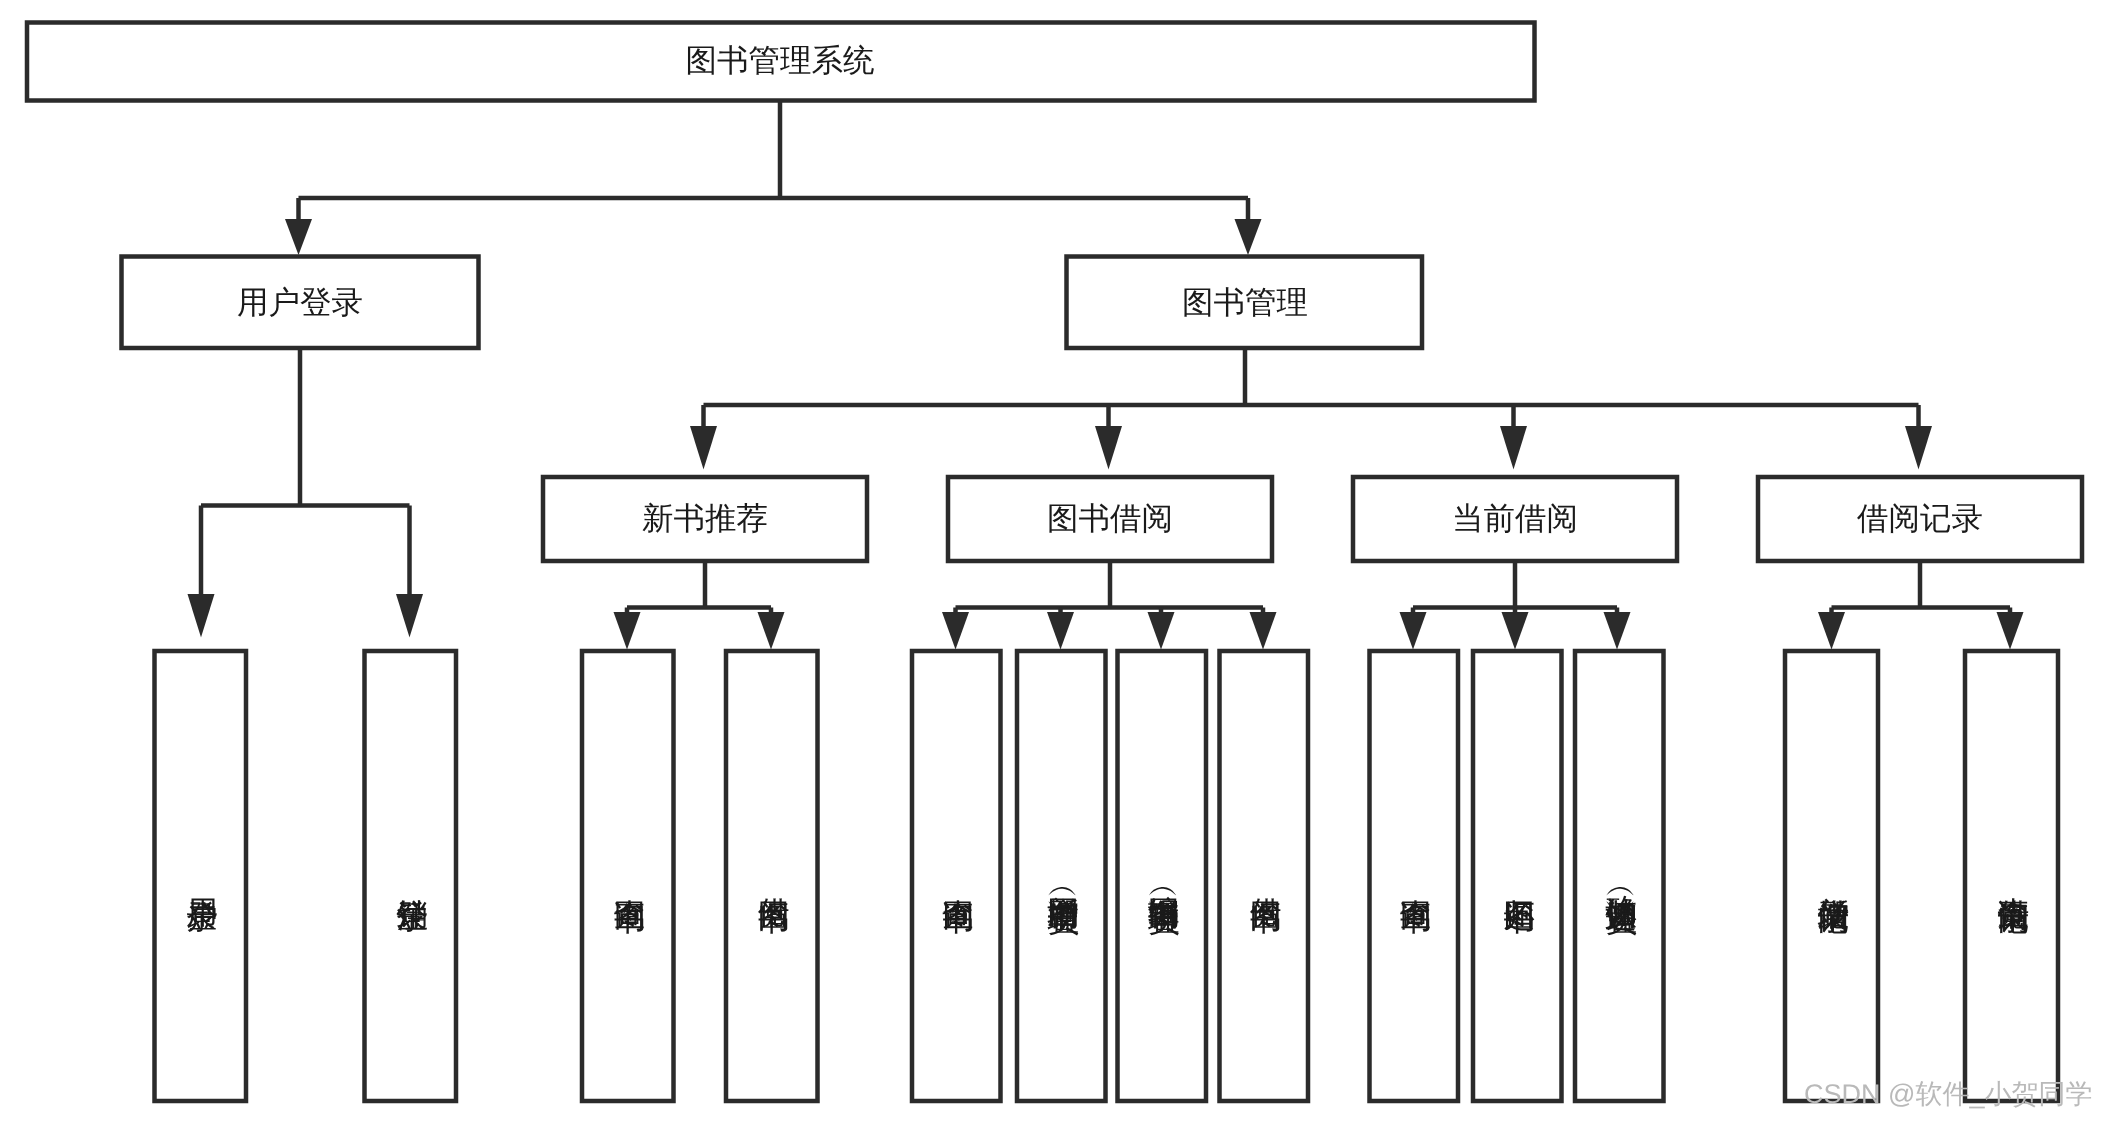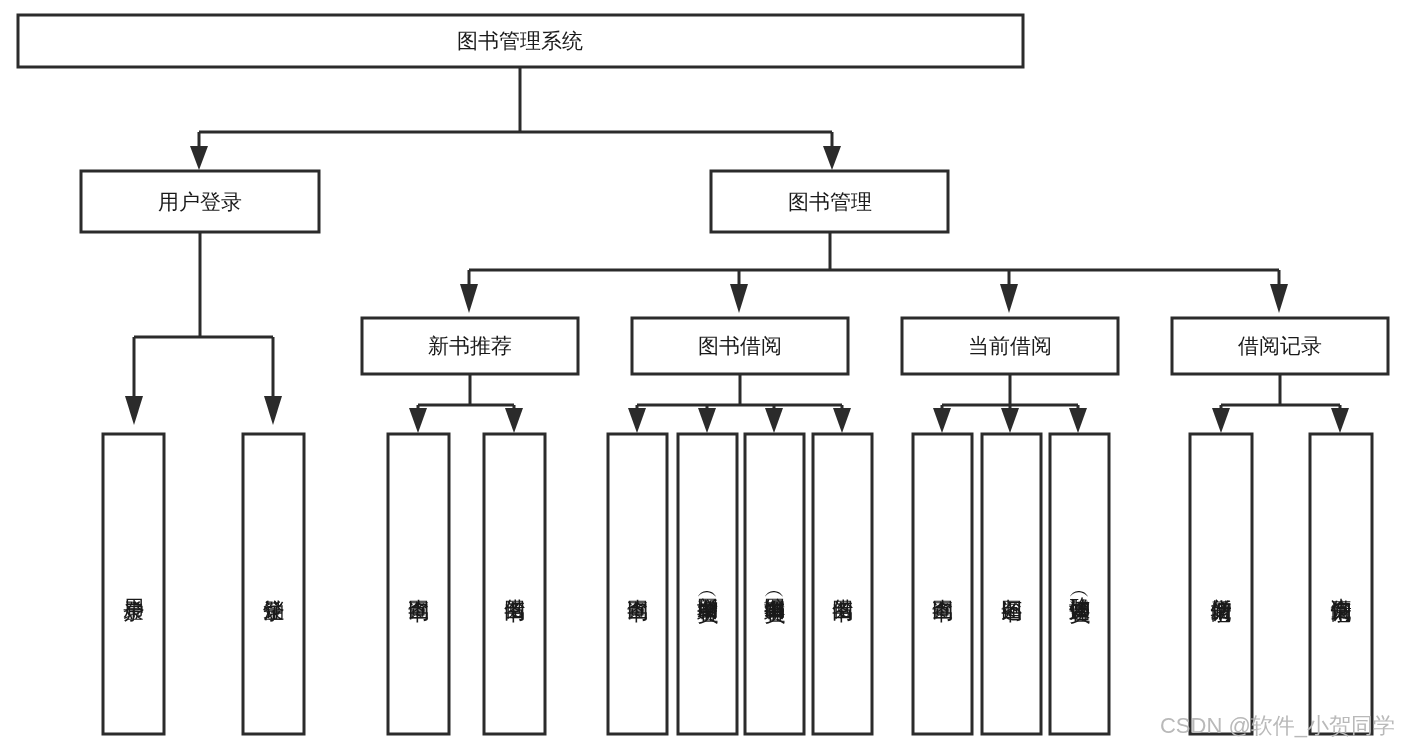--- a/index.html
+++ b/index.html
@@ -73,7 +73,7 @@
     right: 10px;
     bottom: 6px;
     font-family: "Liberation Sans", "DejaVu Sans", sans-serif;
-    font-size: 22px;
+    font-size: 18px;
     color: #b9b9b9;
     white-space: nowrap;
     user-select: none;

